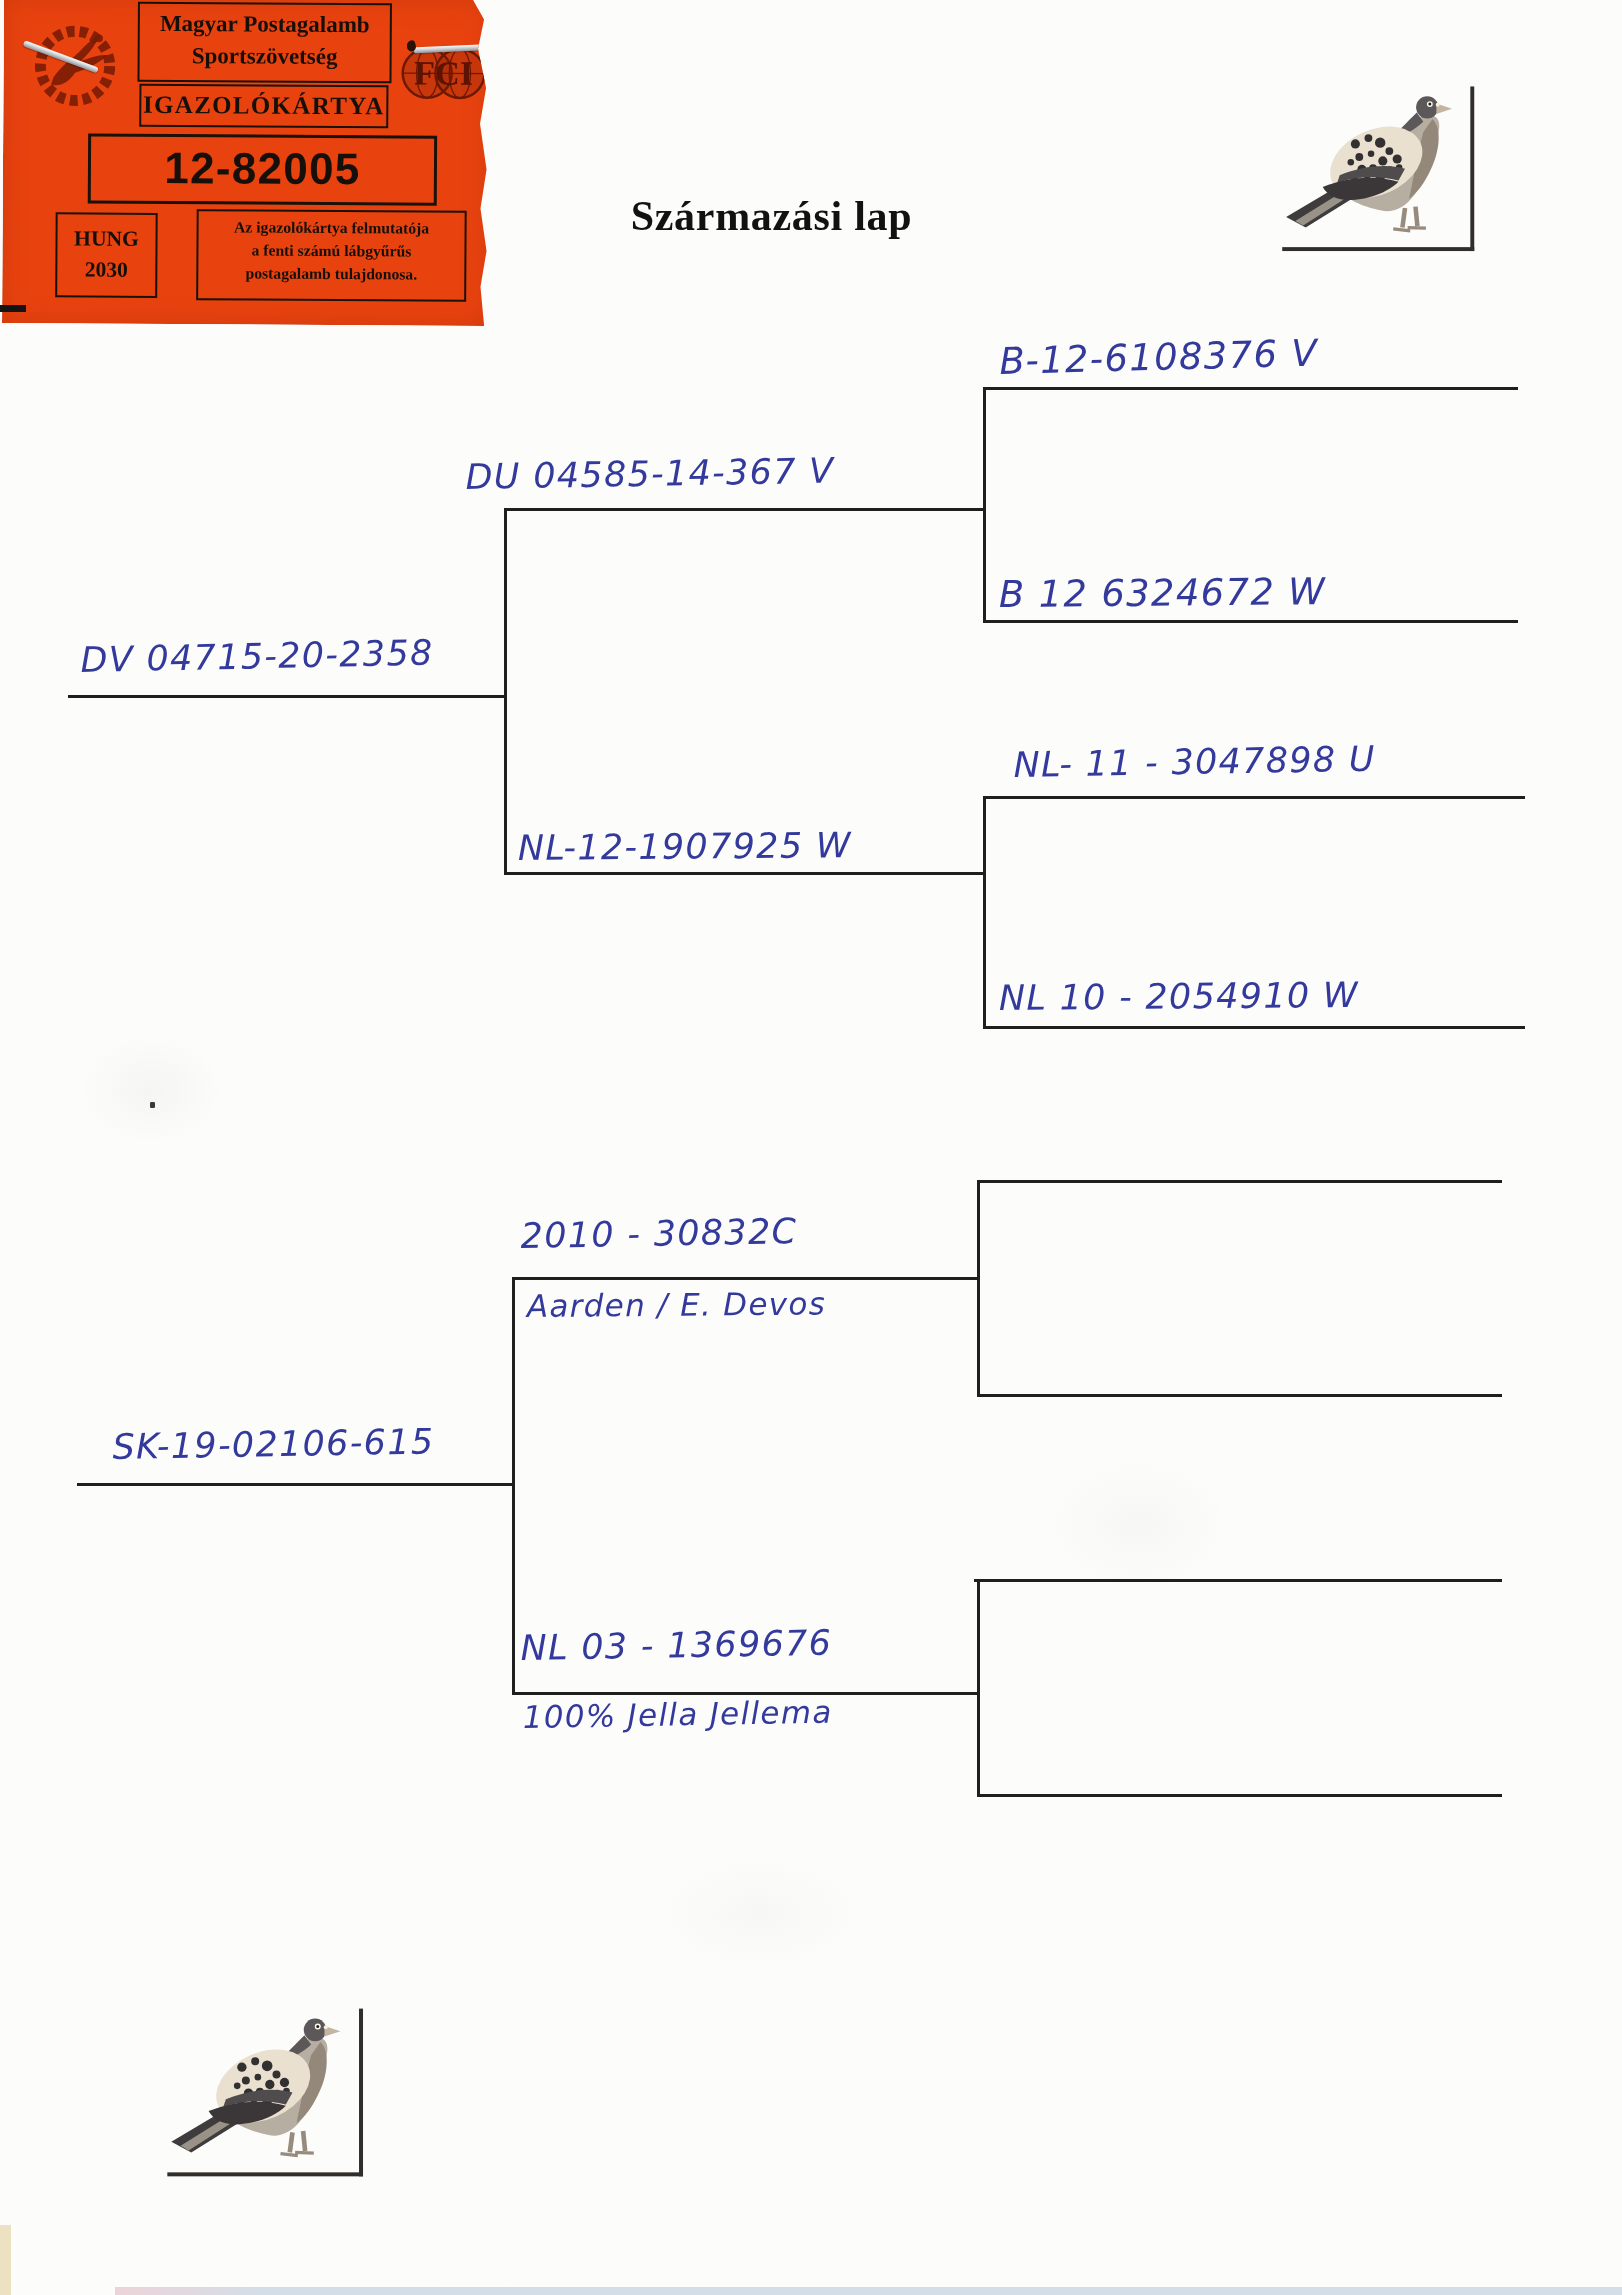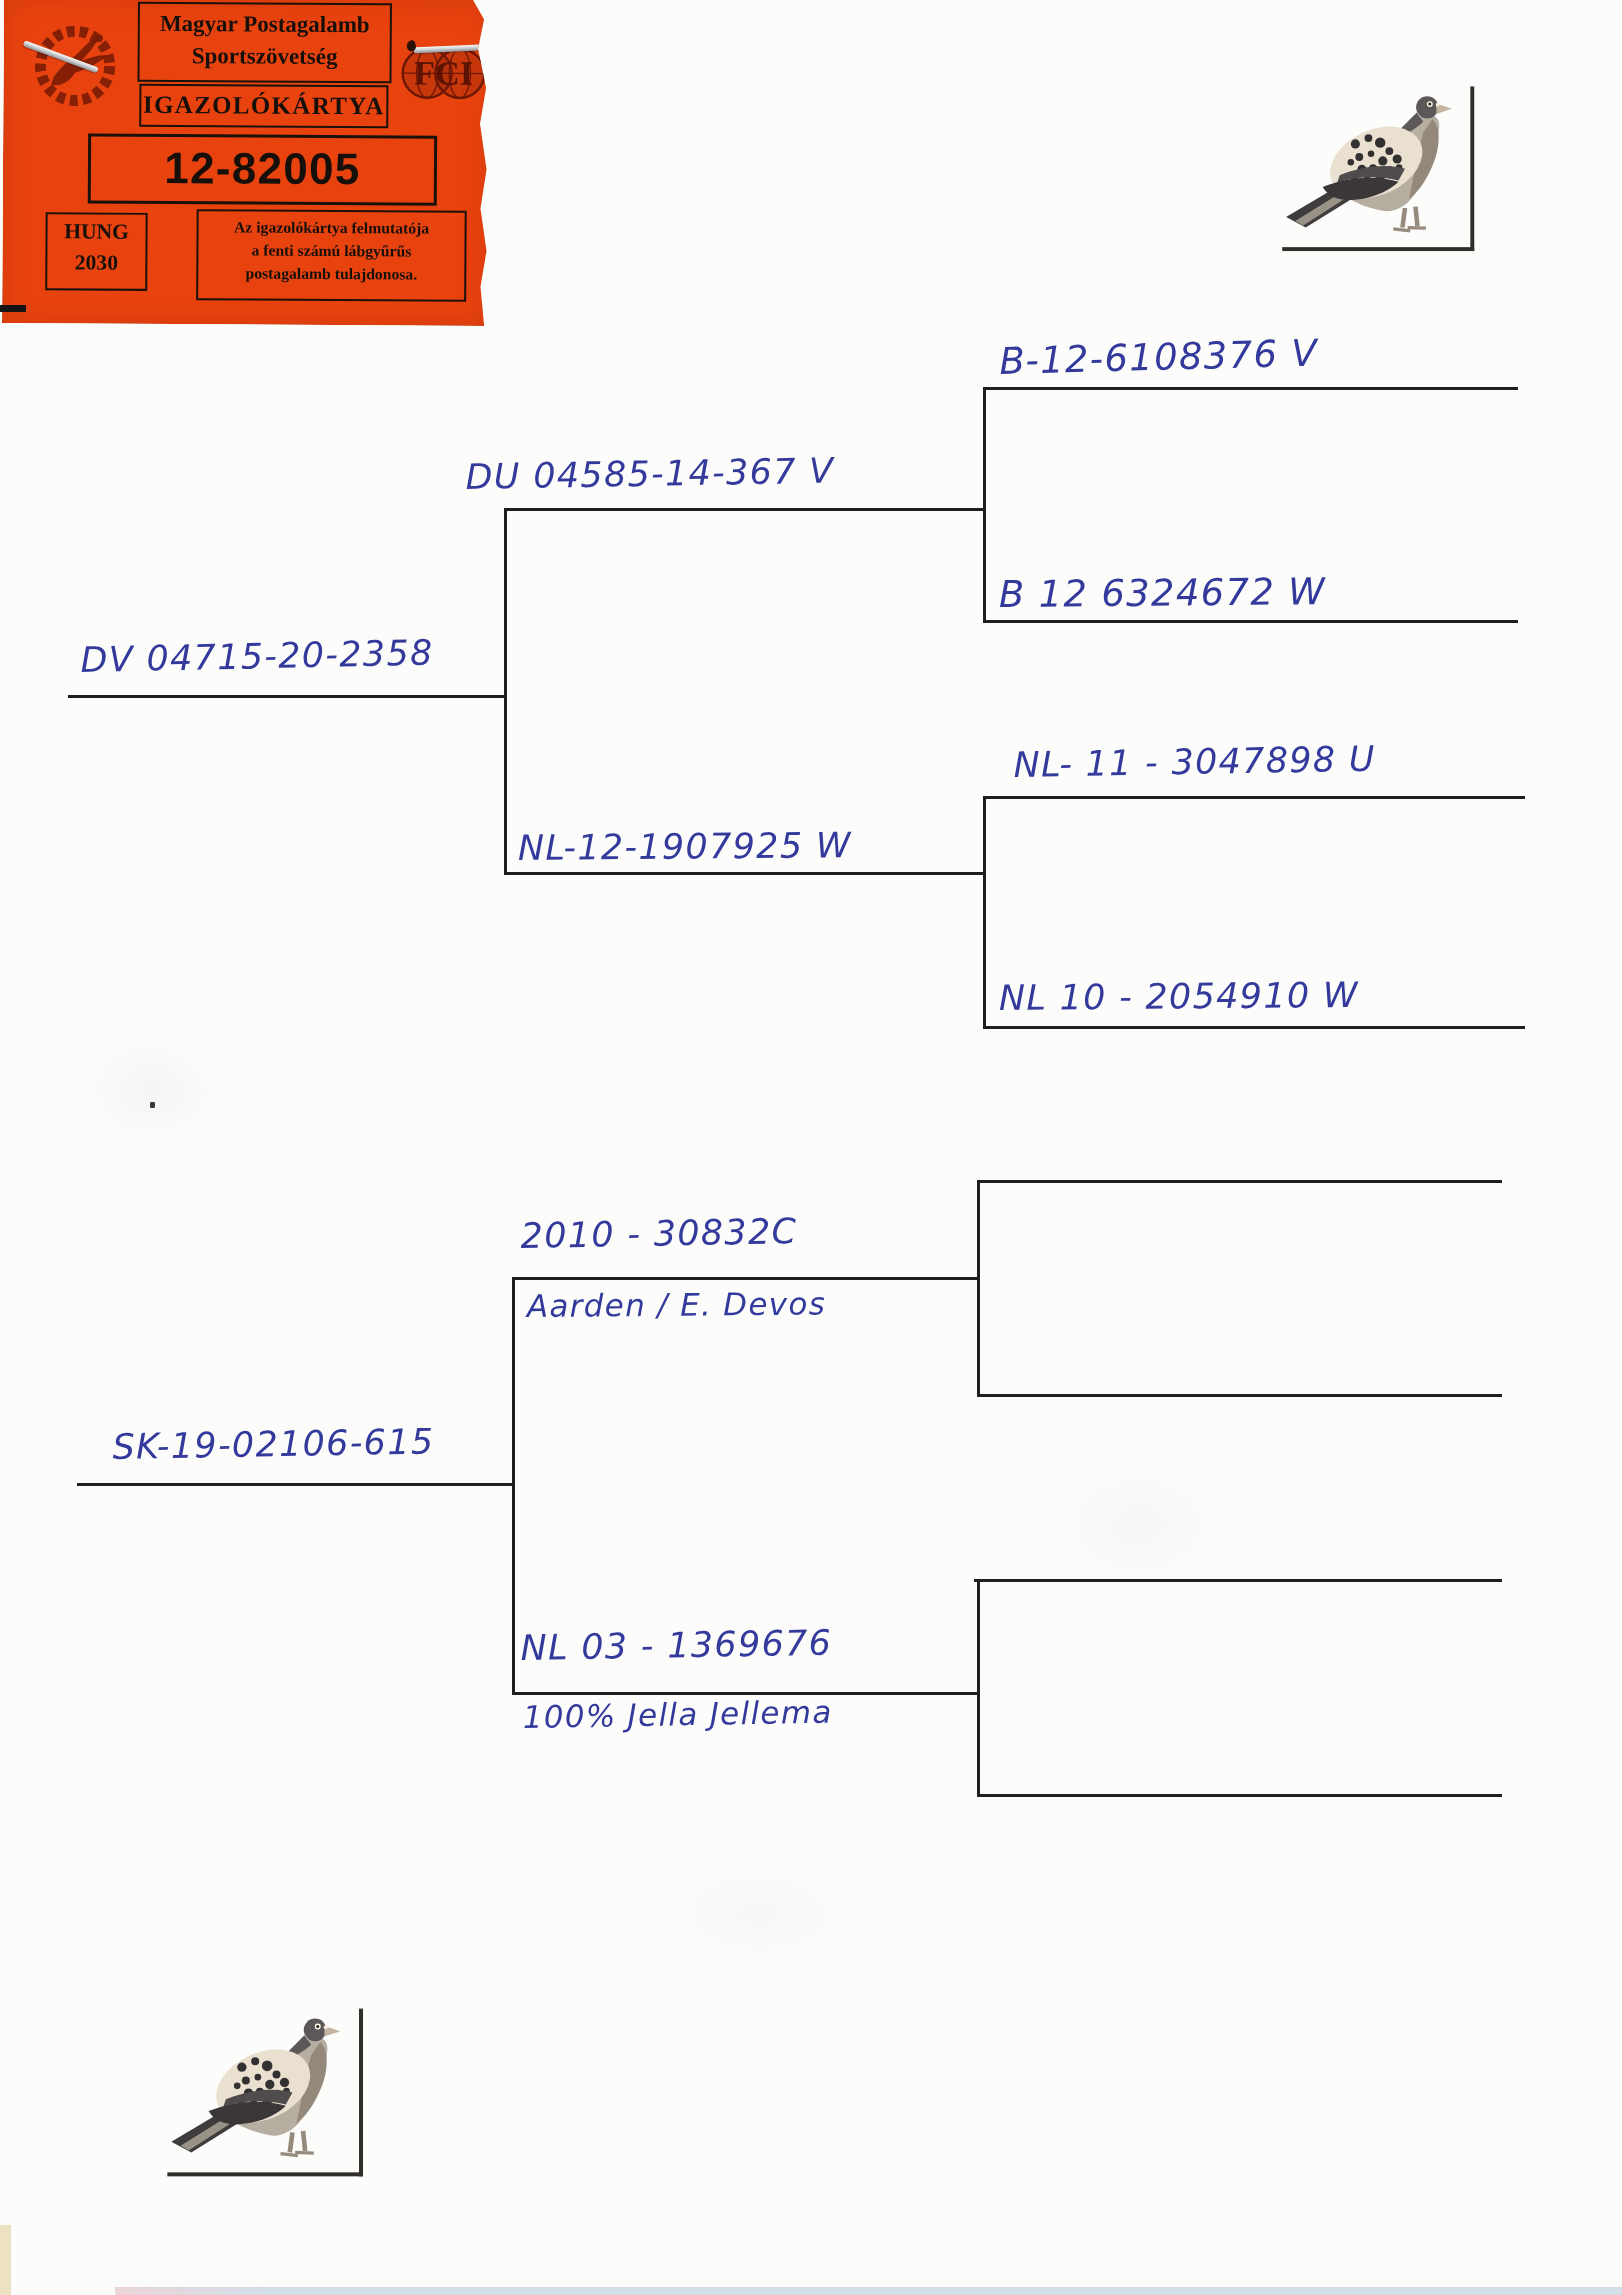--- a/index.html
+++ b/index.html
@@ -25,7 +25,7 @@
   .card-type{left:136px;top:86px;width:245px;height:39px;font-size:25px;line-height:38px;letter-spacing:1.3px;}
   .card-num{left:85px;top:136px;width:343px;height:64px;border-width:3.3px;
         font-family:"Liberation Sans",sans-serif;font-size:44px;line-height:62px;letter-spacing:1.3px;}
-  .card-hung{left:43px;top:215px;width:98px;height:72px;font-size:21.6px;line-height:1.45;padding-top:2px;}
+  .card-hung{left:53px;top:215px;width:98px;height:72px;font-size:21.6px;line-height:1.45;padding-top:9px;}
   .card-holder{left:194px;top:211px;width:266px;height:82px;font-size:15.7px;line-height:1.45;padding-top:5.2px;}
   .emblem{position:absolute;}
   .staple{position:absolute;height:5.9px;border-radius:3.3px;

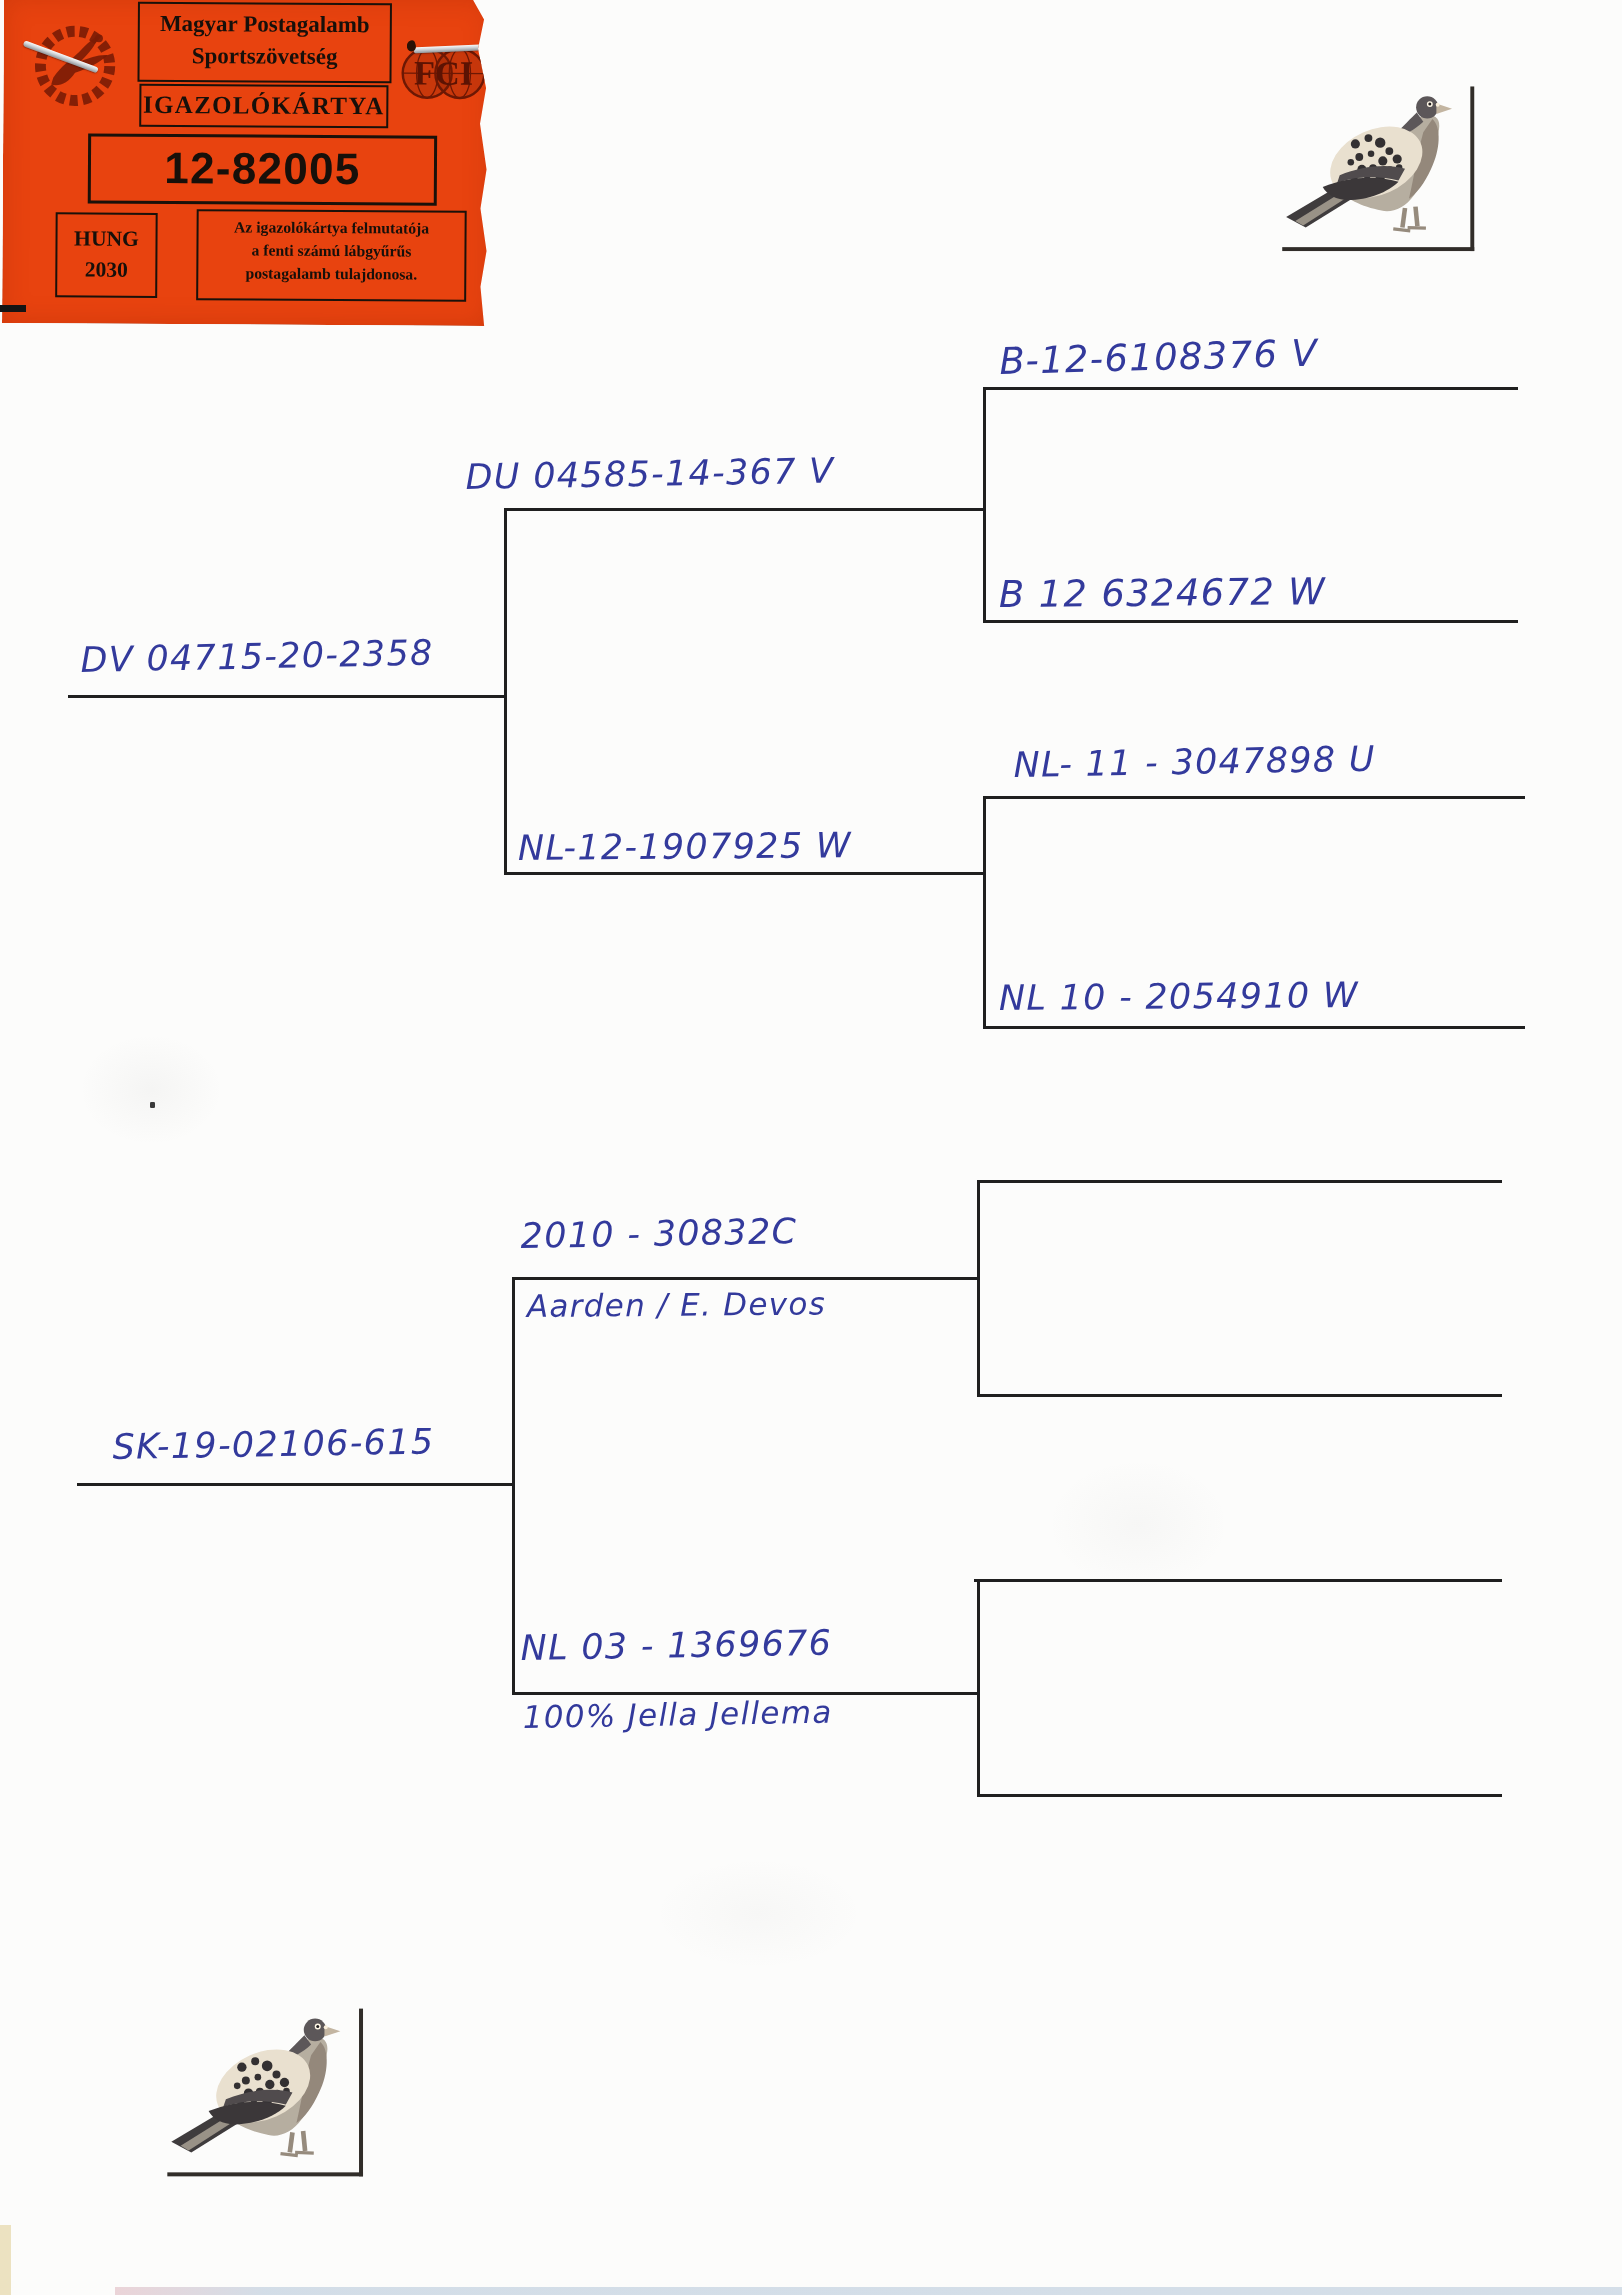--- a/index.html
+++ b/index.html
@@ -109,6 +109,7 @@
 
   <div class="corner-dash"></div>
 
+  <h1 class="title">Származási lap</h1>
 
   <div class="photo" style="left:1277px;top:59px;width:209px;height:196px;">
     <svg width="209" height="196" viewBox="0 0 320 300">

